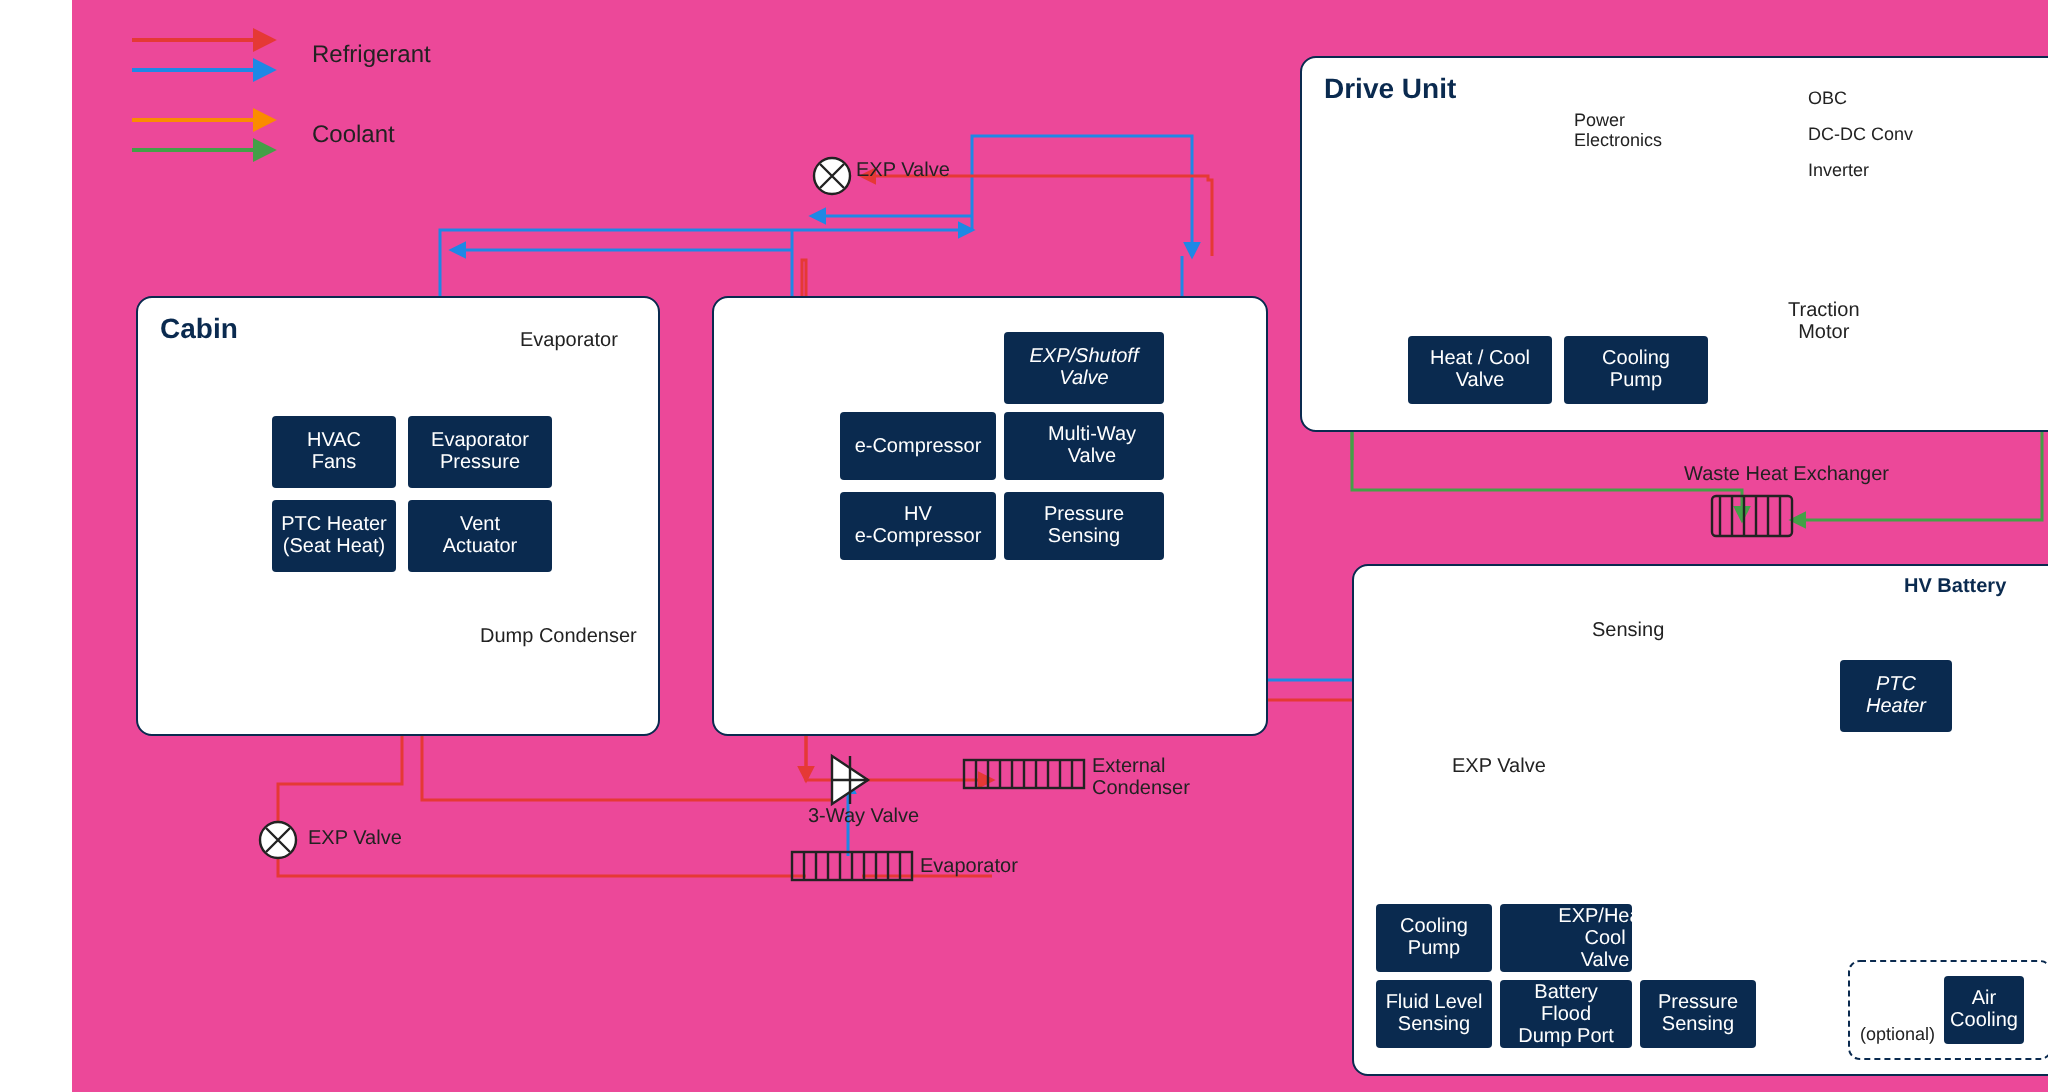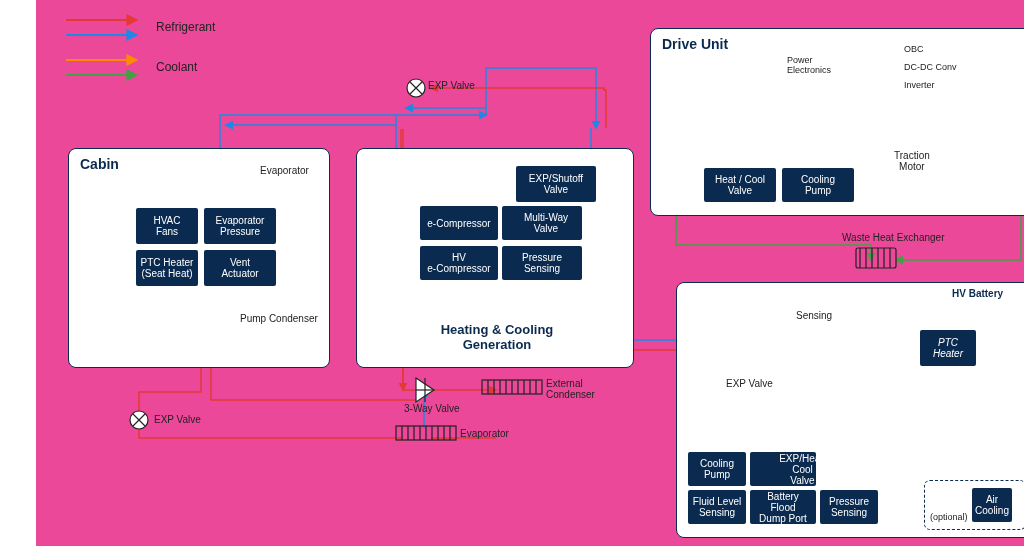--- a/index.html
+++ b/index.html
@@ -215,7 +215,7 @@
   <div class="group-box" style="left:320px;top:148px;width:276px;height:218px"></div>
   <div class="group-title" style="left:386px;top:322px;font-size:13px;text-align:center;width:150px;white-space:pre-line">Heating &amp; Cooling
 Generation</div>
-  <div class="chip" style="left: 480px; top: 166px; width: 80px; height: 36px; white-space: pre-line;">EXP/Shutoff
+  <div class="chip" style="left: 466px; top: 166px; width: 80px; height: 36px; white-space: pre-line; font-style: italic;">EXP/Shutoff
 Valve</div>
   <div class="chip" style="left: 466px; top: 206px; width: 80px; height: 34px; white-space: pre-line; padding-left: 12px;">Multi-Way
 Valve</div>

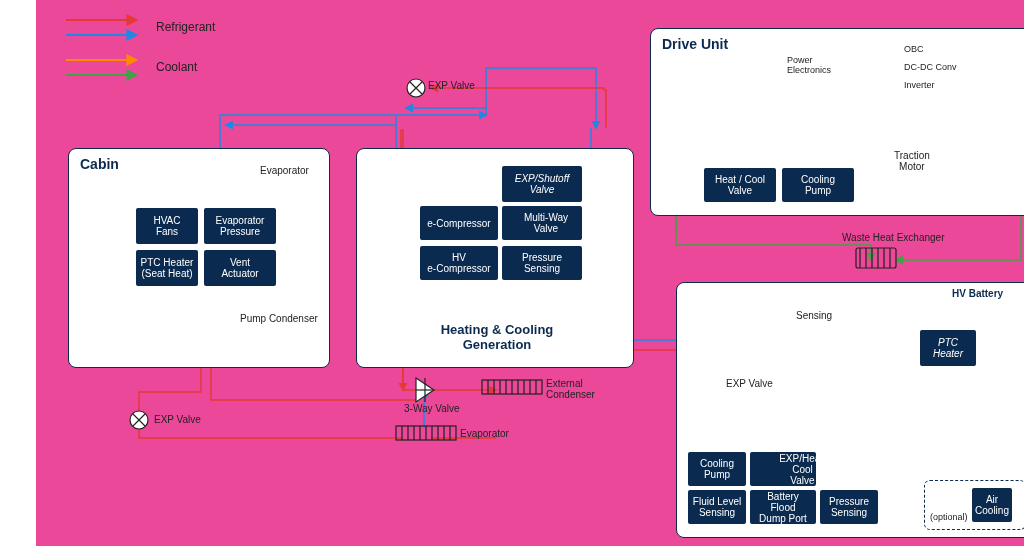--- a/index.html
+++ b/index.html
@@ -202,7 +202,7 @@
   <div class="group-box" style="left:32px;top:148px;width:260px;height:218px"></div>
   <div class="group-title" style="left:44px;top:156px;font-size:14px">Cabin</div>
   <div class="lbl" style="left:224px;top:165px">Evaporator</div>
-  <div class="lbl" style="left:204px;top:313px">Pump Condenser</div>
+  <div class="lbl" style="left:204px;top:313px">Dump Condenser</div>
   <div class="chip" style="left: 100px; top: 208px; width: 62px; height: 36px; white-space: pre-line;">HVAC
 Fans</div>
   <div class="chip" style="left: 168px; top: 208px; width: 72px; height: 36px; white-space: pre-line;">Evaporator

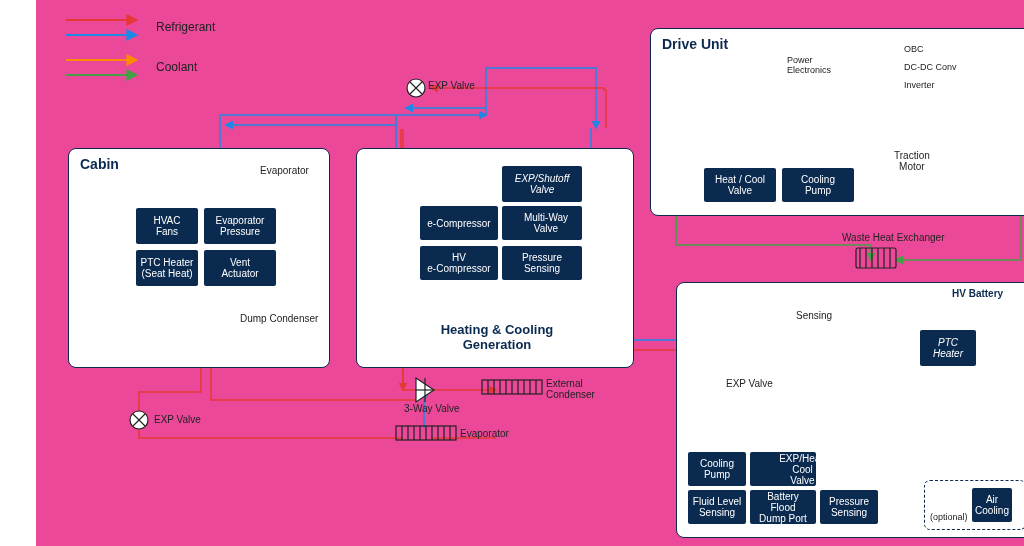--- a/index.html
+++ b/index.html
@@ -213,8 +213,6 @@
 Actuator</div>
 
   <div class="group-box" style="left:320px;top:148px;width:276px;height:218px"></div>
-  <div class="group-title" style="left:386px;top:322px;font-size:13px;text-align:center;width:150px;white-space:pre-line">Heating &amp; Cooling
-Generation</div>
   <div class="chip" style="left: 466px; top: 166px; width: 80px; height: 36px; white-space: pre-line; font-style: italic;">EXP/Shutoff
 Valve</div>
   <div class="chip" style="left: 466px; top: 206px; width: 80px; height: 34px; white-space: pre-line; padding-left: 12px;">Multi-Way

